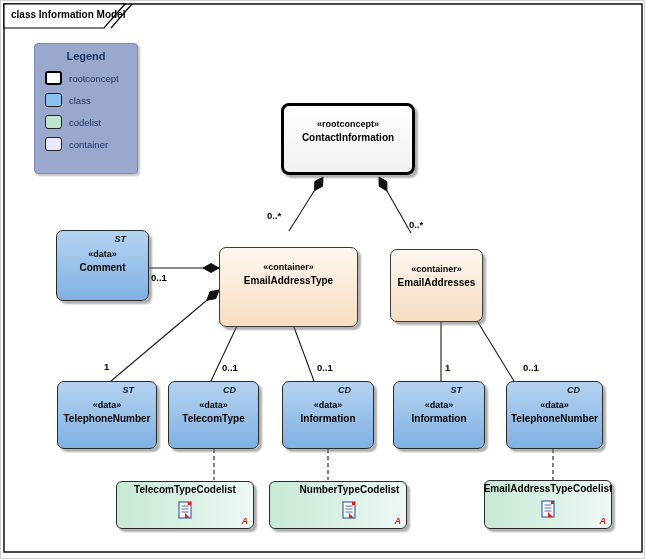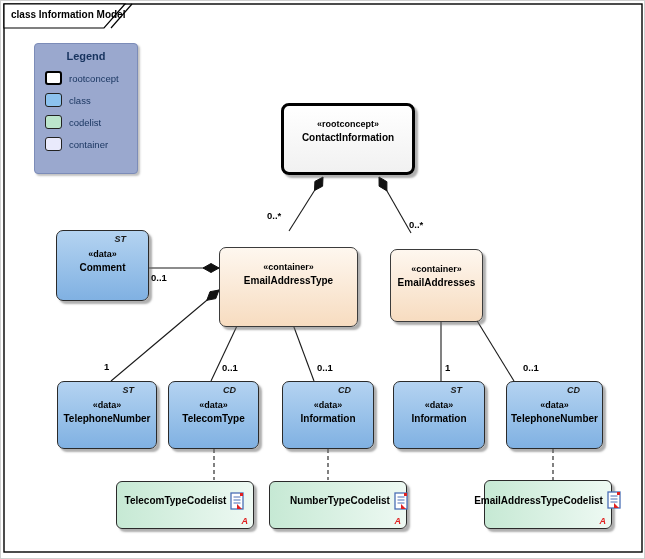--- a/index.html
+++ b/index.html
@@ -65,7 +65,7 @@
   .codelist{
     background:linear-gradient(90deg,#c6e9d4,#eef9f3);
     border:1px solid #2a2a2a;border-radius:6px;
-    flex-direction:row;align-items:center;justify-content:center;gap:4px;
+    flex-direction:column;align-items:center;justify-content:center;gap:4px;
     padding:0 6px 8px 6px;
   }
   .codelist .nname{font-size:10px;}

